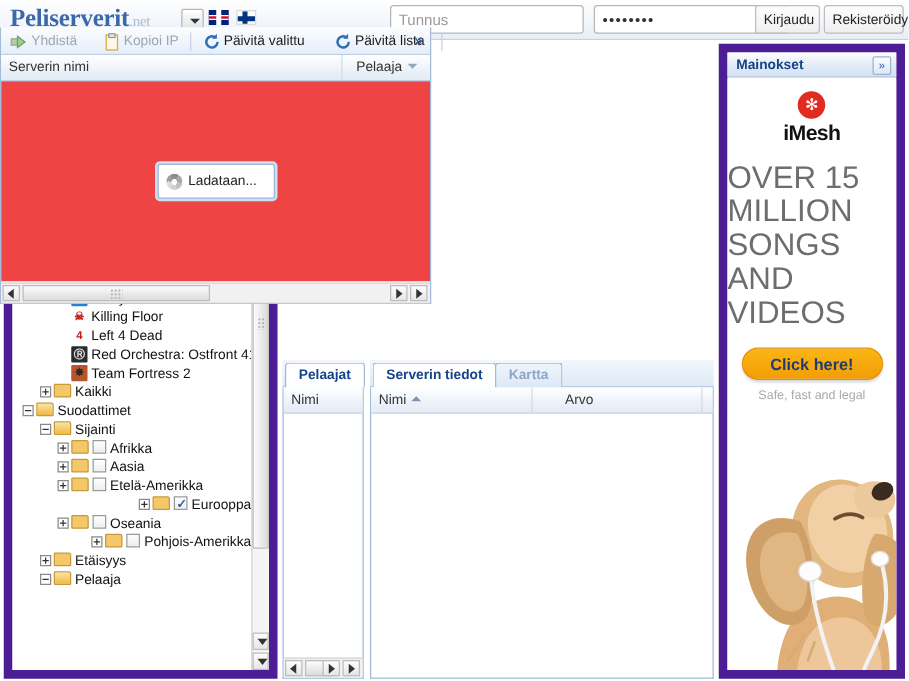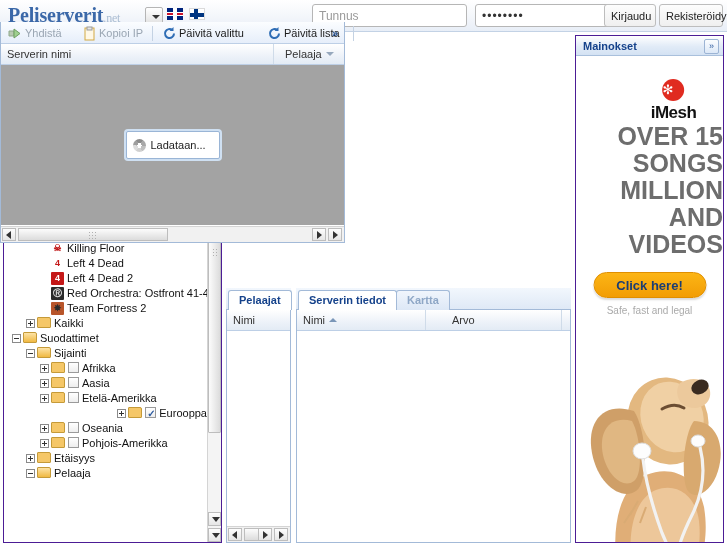--- a/index.html
+++ b/index.html
@@ -71,7 +71,7 @@
   
   .panel {
     position:absolute;
-    border:1px solid #4c1d95;
+    border:7px solid #4c1d95;
     background:#ffffff;
   }
   .panel-head {

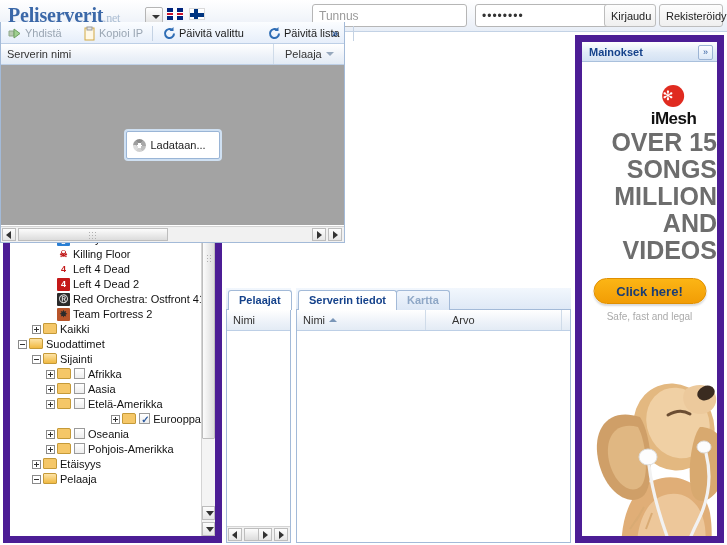--- a/index.html
+++ b/index.html
@@ -281,7 +281,7 @@
 
   
   .ad-body { position:absolute; left:0; top:21px; right:0; bottom:0; background:#fff; overflow:hidden; }
-  .imesh-logo { position:absolute; left:50%; top:22px; transform:translateX(-50%); text-align:left;margin-left:24px; }
+  .imesh-logo { position:absolute; left:50%; top:10px; transform:translateX(-50%); text-align:center; }
   .imesh-mark {
     width:22px; height:22px; border-radius:50%; background:#e02b20;
     margin:0 auto 2px; position:relative;

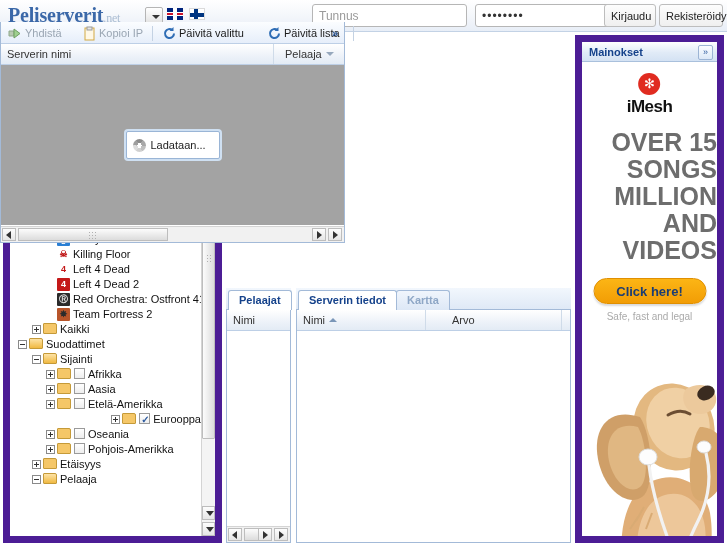--- a/index.html
+++ b/index.html
@@ -219,7 +219,7 @@
 
   .grid-body {
     position:absolute; left:0; top:43px; right:0; bottom:17px;
-    background:#a3a3a3;
+    background:#ef4444;
   }
   .loading-box {
     position:absolute; left:50%; top:50%; transform:translate(-50%,-50%);

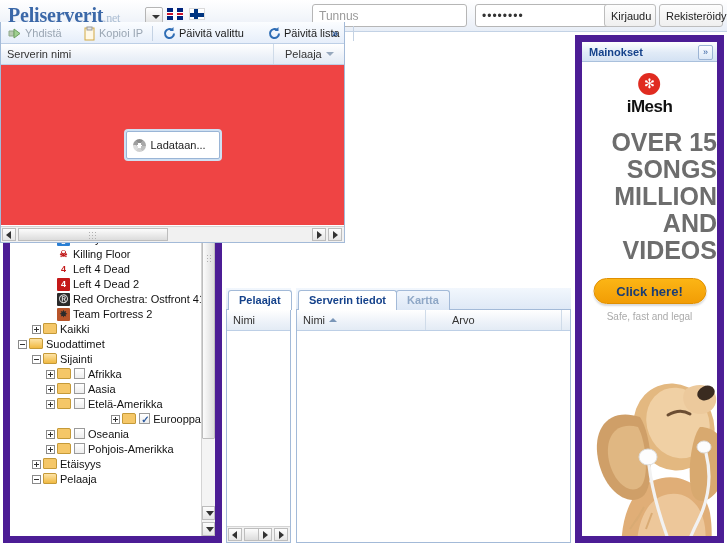--- a/index.html
+++ b/index.html
@@ -290,9 +290,9 @@
   .imesh-word { font-family:"Liberation Sans", sans-serif; font-weight:bold;
     font-size:17px; color:#111; letter-spacing:-0.5px; }
   .ad-head {
-    position:absolute; left:0; right:0; top:66px; text-align:right;
+    position:absolute; left:0; right:0; top:66px; text-align:left;
     font-family:"Liberation Sans", sans-serif; font-size:25px;
-    line-height:27px; color:#6d6d6d; font-weight:700;
+    line-height:27px; color:#6d6d6d; font-weight:400;
   }
   .ad-btn {
     position:absolute; left:50%; transform:translateX(-50%); top:215px;

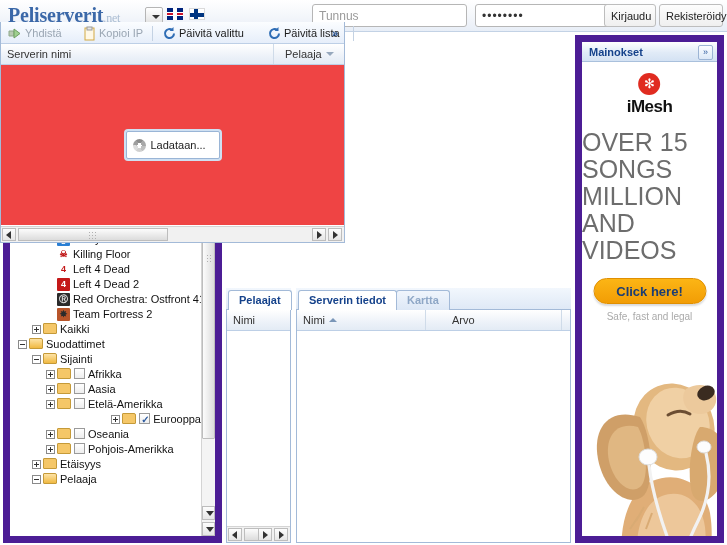--- a/index.html
+++ b/index.html
@@ -487,8 +487,8 @@
       </div>
       <div class="ad-head" id="ad-headline">
           <div>OVER 15</div>
+          <div>MILLION</div>
           <div>SONGS</div>
-          <div>MILLION</div>
           <div>AND</div>
           <div>VIDEOS</div>
         </div>

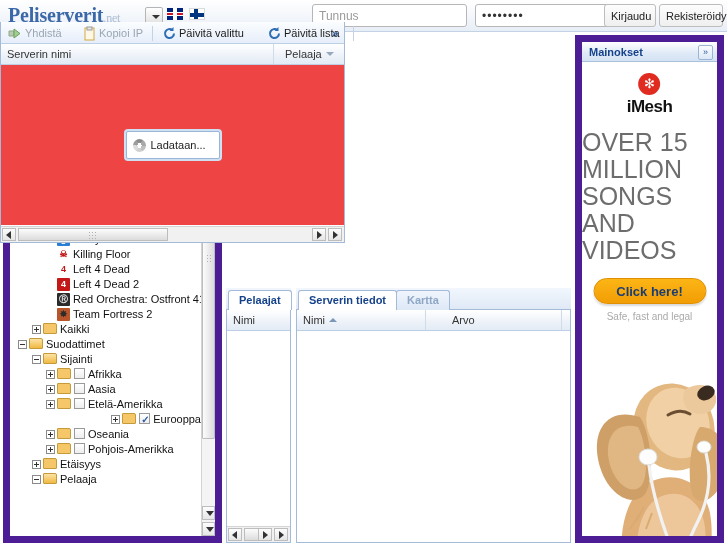--- a/index.html
+++ b/index.html
@@ -351,7 +351,6 @@
           <div class="tnode" style="padding-left: 36px;"><span class="nohandle"></span><span class="gicon" style="background: rgb(42, 127, 212); color: rgb(255, 255, 255);">g</span><span>Garry's Mod</span></div>
           <div class="tnode" style="padding-left: 36px;"><span class="nohandle"></span><span class="gicon" style="background: rgb(255, 255, 255); color: rgb(192, 24, 24);">☠</span><span>Killing Floor</span></div>
           <div class="tnode" style="padding-left: 36px;"><span class="nohandle"></span><span class="gicon" style="background: rgb(255, 255, 255); color: rgb(196, 24, 24);">4</span><span>Left 4 Dead</span></div>
-          <div class="tnode" style="padding-left: 36px;"><span class="nohandle"></span><span class="gicon" style="background: rgb(196, 24, 24); color: rgb(255, 255, 255);">4</span><span>Left 4 Dead 2</span></div>
           <div class="tnode" style="padding-left: 36px;"><span class="nohandle"></span><span class="gicon" style="background: rgb(43, 43, 43); color: rgb(226, 226, 226);">Ⓡ</span><span>Red Orchestra: Ostfront 41-45</span></div>
           <div class="tnode" style="padding-left: 36px;"><span class="nohandle"></span><span class="gicon" style="background: rgb(184, 85, 42); color: rgb(43, 43, 43);">✸</span><span>Team Fortress 2</span></div>
           <div class="tnode" style="padding-left: 22px;"><span class="exp plus"></span><span class="fold"></span><span>Kaikki</span></div>

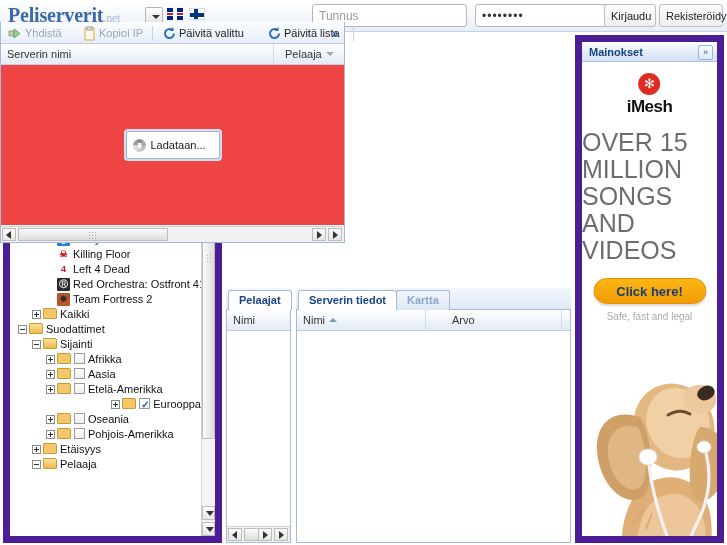--- a/index.html
+++ b/index.html
@@ -361,7 +361,7 @@
           <div class="tnode" style="padding-left: 36px;"><span class="exp plus"></span><span class="fold"></span><span class="chk"></span><span>Etelä-Amerikka</span></div>
           <div class="tnode" style="padding-left: 36px; text-align: right;"><span class="exp plus"></span><span class="fold"></span><span class="chk on"></span><span>Eurooppa</span></div>
           <div class="tnode" style="padding-left: 36px;"><span class="exp plus"></span><span class="fold"></span><span class="chk"></span><span>Oseania</span></div>
-          <div class="tnode" style="padding-left: 36px;"><span class="exp plus"></span><span class="fold"></span><span class="chk"></span><span>Pohjois-Amerikka</span></div>
+          <div class="tnode" style="padding-left: 36px; text-align: right;"><span class="exp plus"></span><span class="fold"></span><span class="chk"></span><span>Pohjois-Amerikka</span></div>
           <div class="tnode" style="padding-left: 22px;"><span class="exp plus"></span><span class="fold"></span><span>Etäisyys</span></div>
           <div class="tnode" style="padding-left: 22px;"><span class="exp"></span><span class="fold open"></span><span>Pelaaja</span></div>
         </div>

